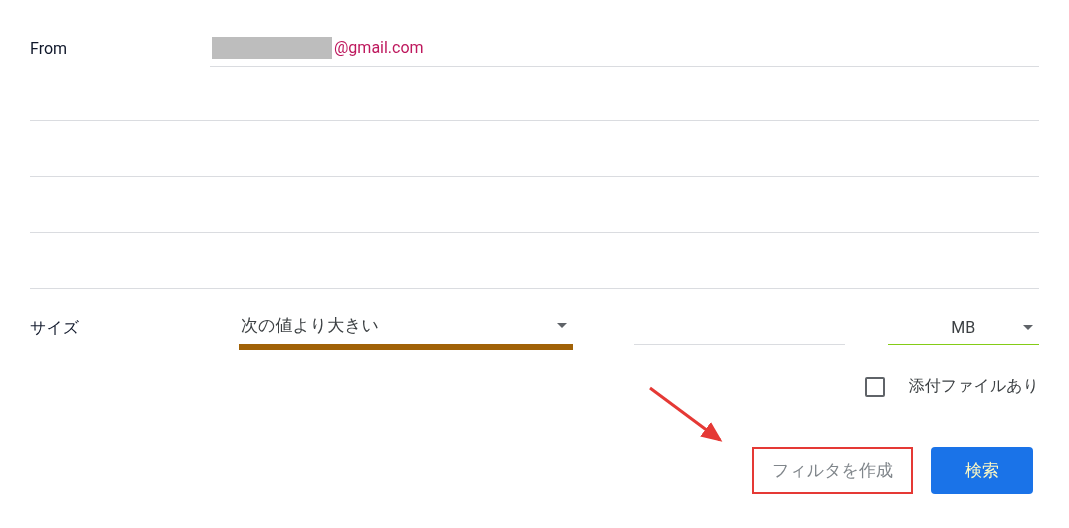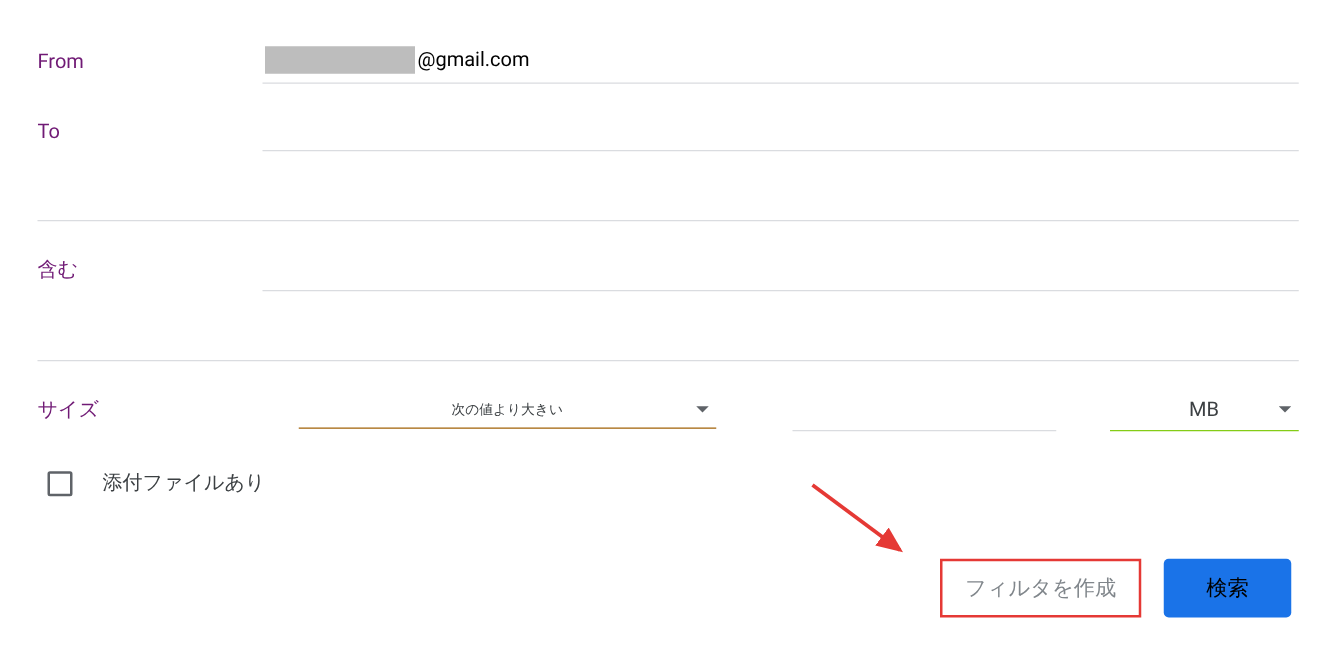--- a/index.html
+++ b/index.html
@@ -25,7 +25,7 @@
     }
     .label {
       width: 180px;
-      color: #701a75;
+      color: #0f172a;
       font-size: 16px;
       flex-shrink: 0;
     }

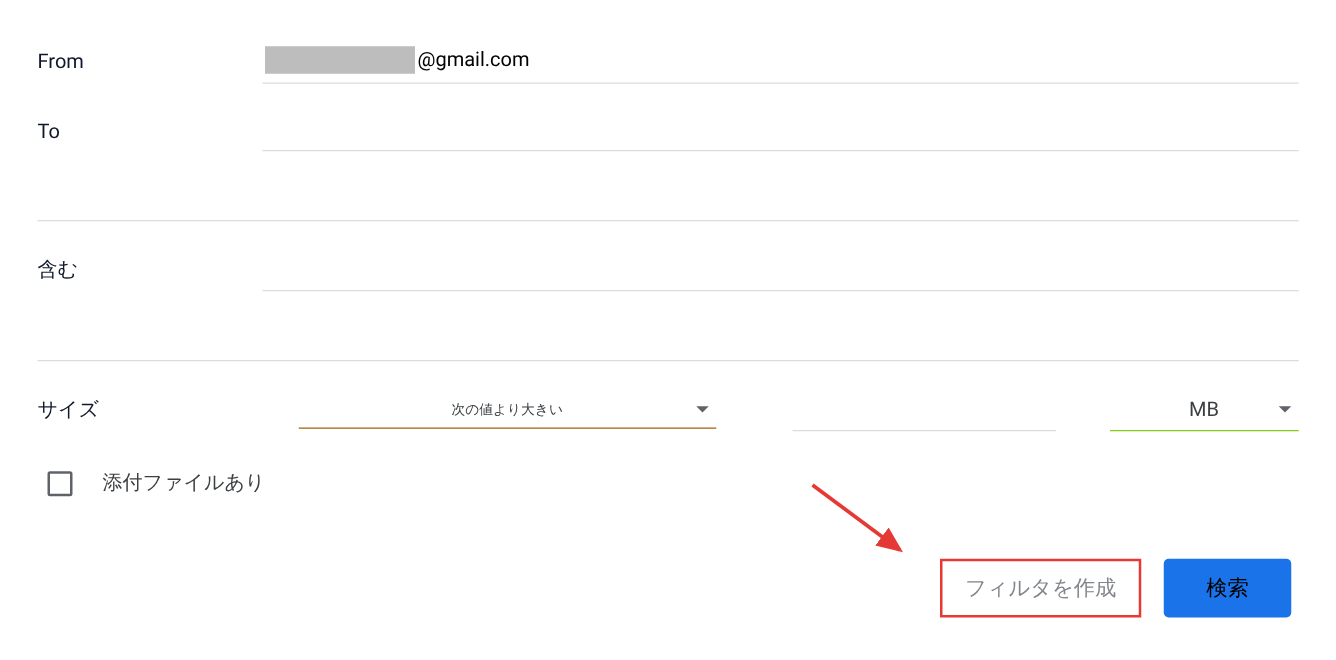--- a/index.html
+++ b/index.html
@@ -36,7 +36,7 @@
       padding: 7px 2px;
       font-size: 16px;
       background: transparent;
-      color: #000000;
+      color: #be185d;
       outline: none;
       font-family: inherit;
       display: flex;

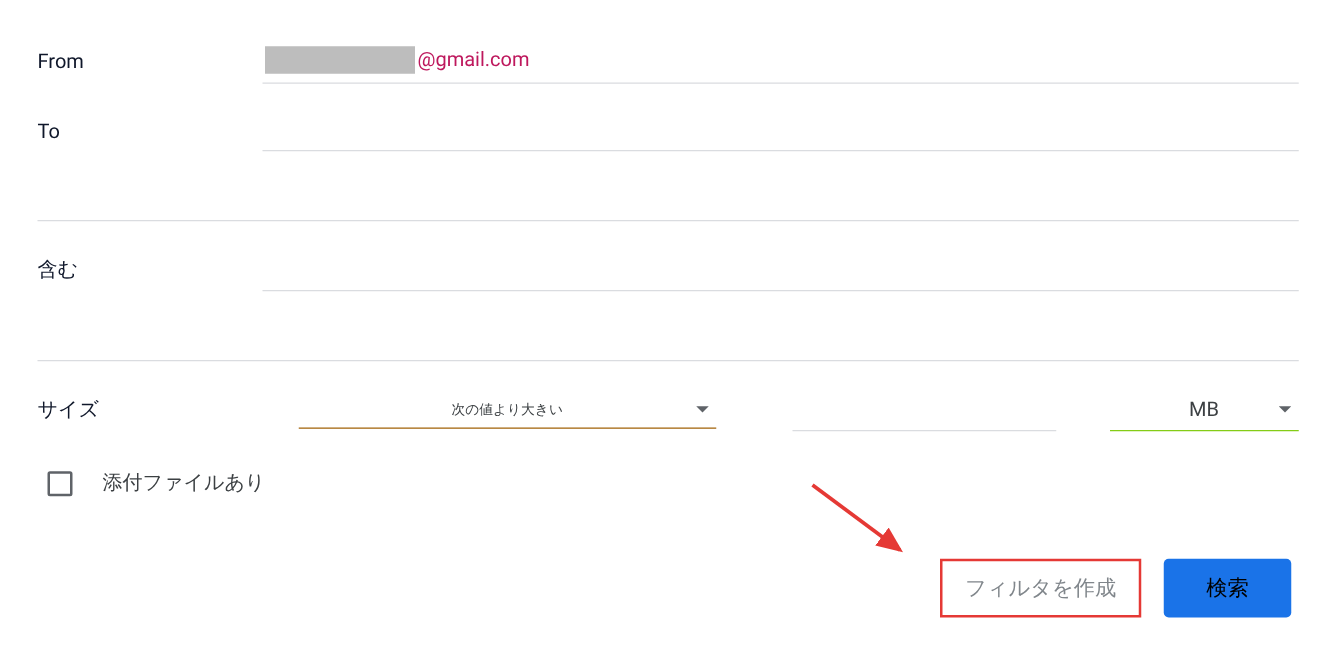--- a/index.html
+++ b/index.html
@@ -174,7 +174,6 @@
 </div>
 
 <div class="row">
-  <div class="label">To</div>
   <input class="field" type="text" value="" style="">
 </div>
 

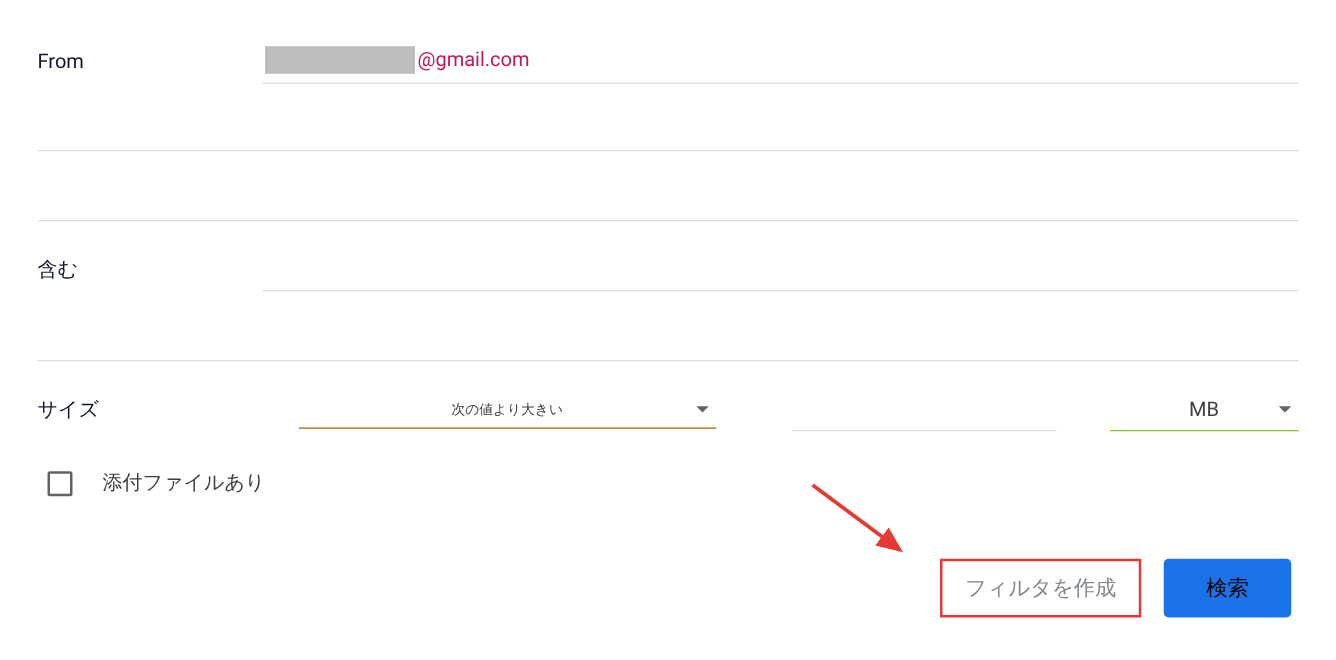--- a/index.html
+++ b/index.html
@@ -182,7 +182,6 @@
 </div>
 
 <div class="row">
-  <div class="label">含む</div>
   <input class="field" type="text" value="" style="">
 </div>
 

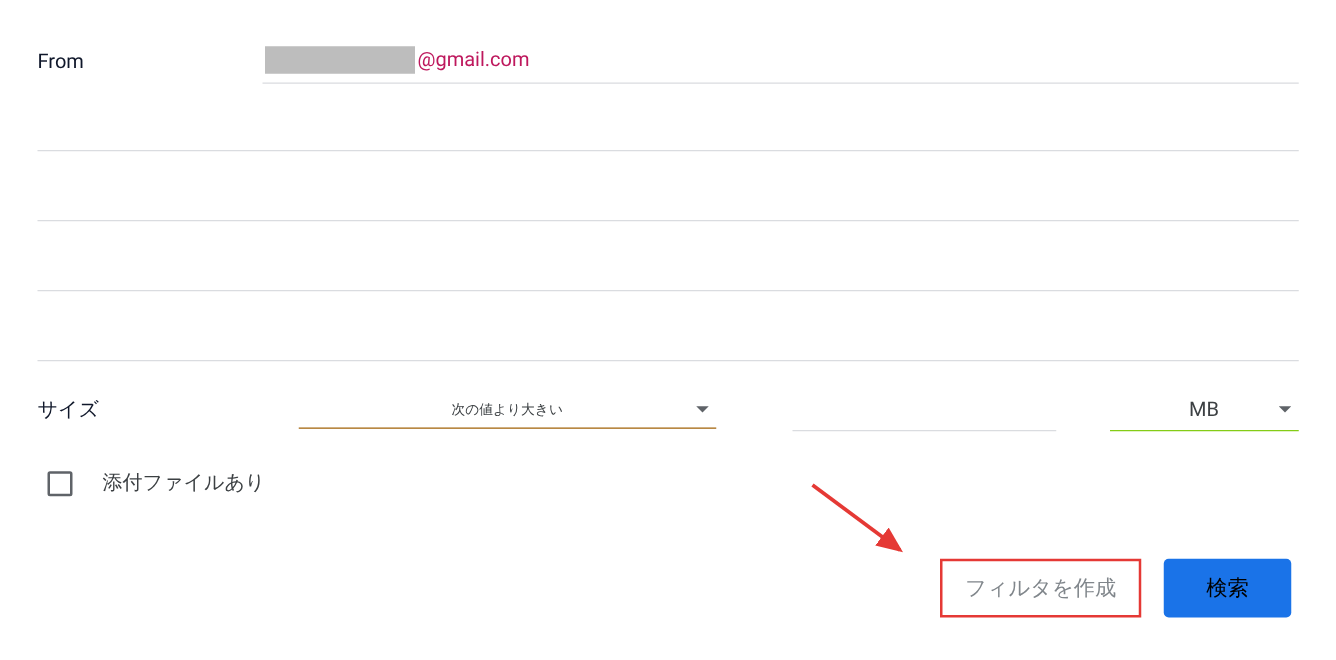--- a/index.html
+++ b/index.html
@@ -63,8 +63,8 @@
     }
     .size-operator {
       border: none;
-      border-bottom: 1px solid #a16207;
-      font-size: 11px;
+      border-bottom: 6px solid #a16207;
+      font-size: 17px;
       padding: 7px 2px;
       background: transparent;
       color: #3c4043;
@@ -73,7 +73,7 @@
       position: relative;
       display: flex;
       align-items: center;
-      justify-content: center;
+      justify-content: flex-start;
     }
     .size-value {
       border: none;

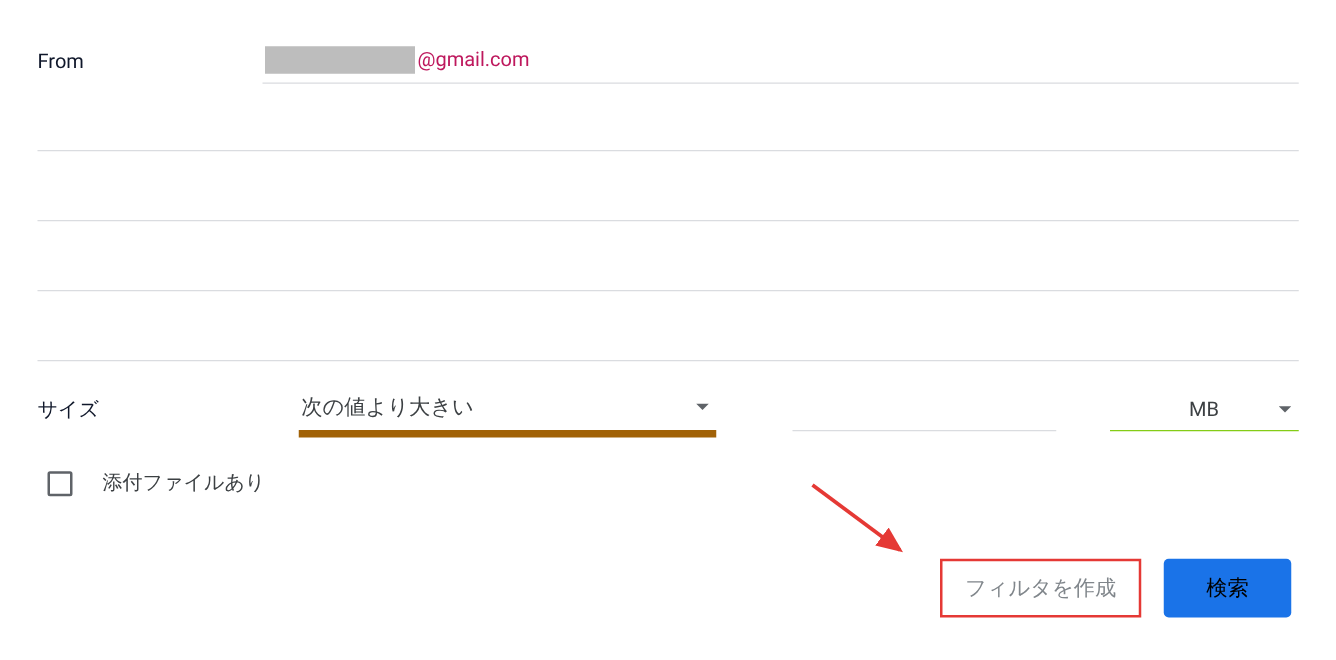--- a/index.html
+++ b/index.html
@@ -115,6 +115,7 @@
       align-items: flex-end;
       padding: 20px 0 10px 8px;
       gap: 56px;
+      flex-direction: column;
     }
     .checkbox-item {
       display: flex;

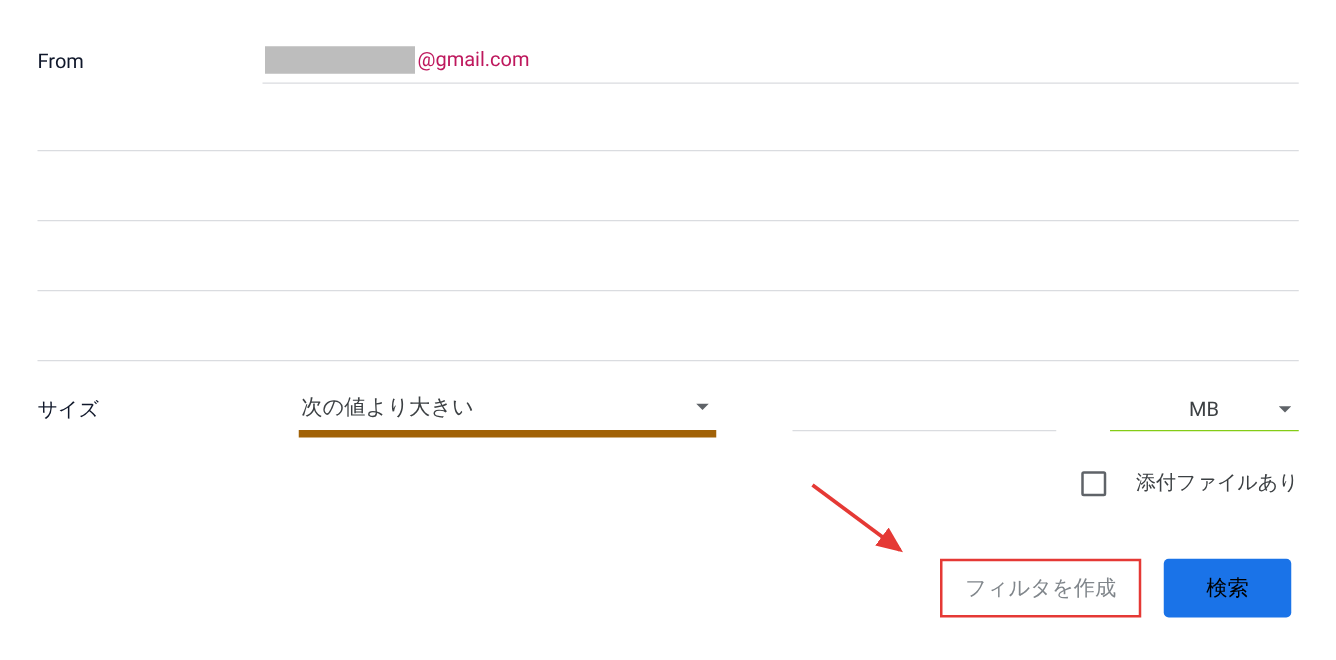--- a/index.html
+++ b/index.html
@@ -149,7 +149,7 @@
     }
     .btn-search {
       background: #1a73e8;
-      color: #000000;
+      color: #fef9c3;
       border: none;
       padding: 12px 34px;
       font-size: 17px;

